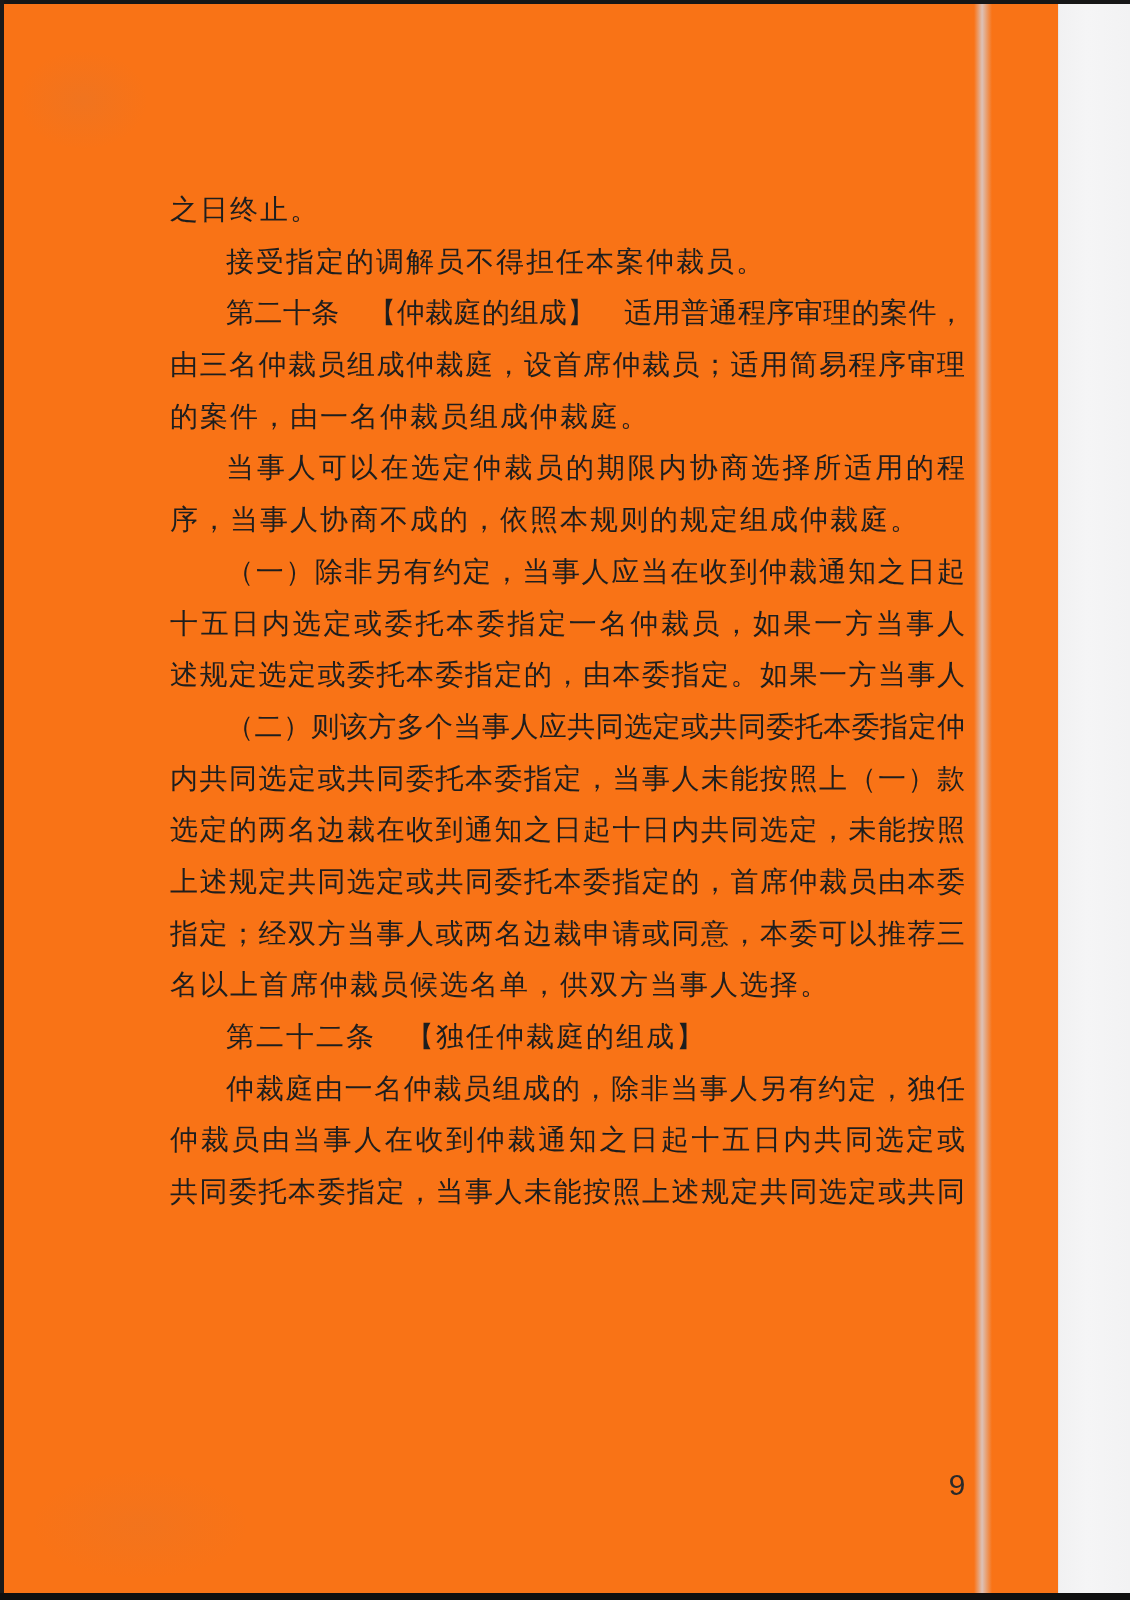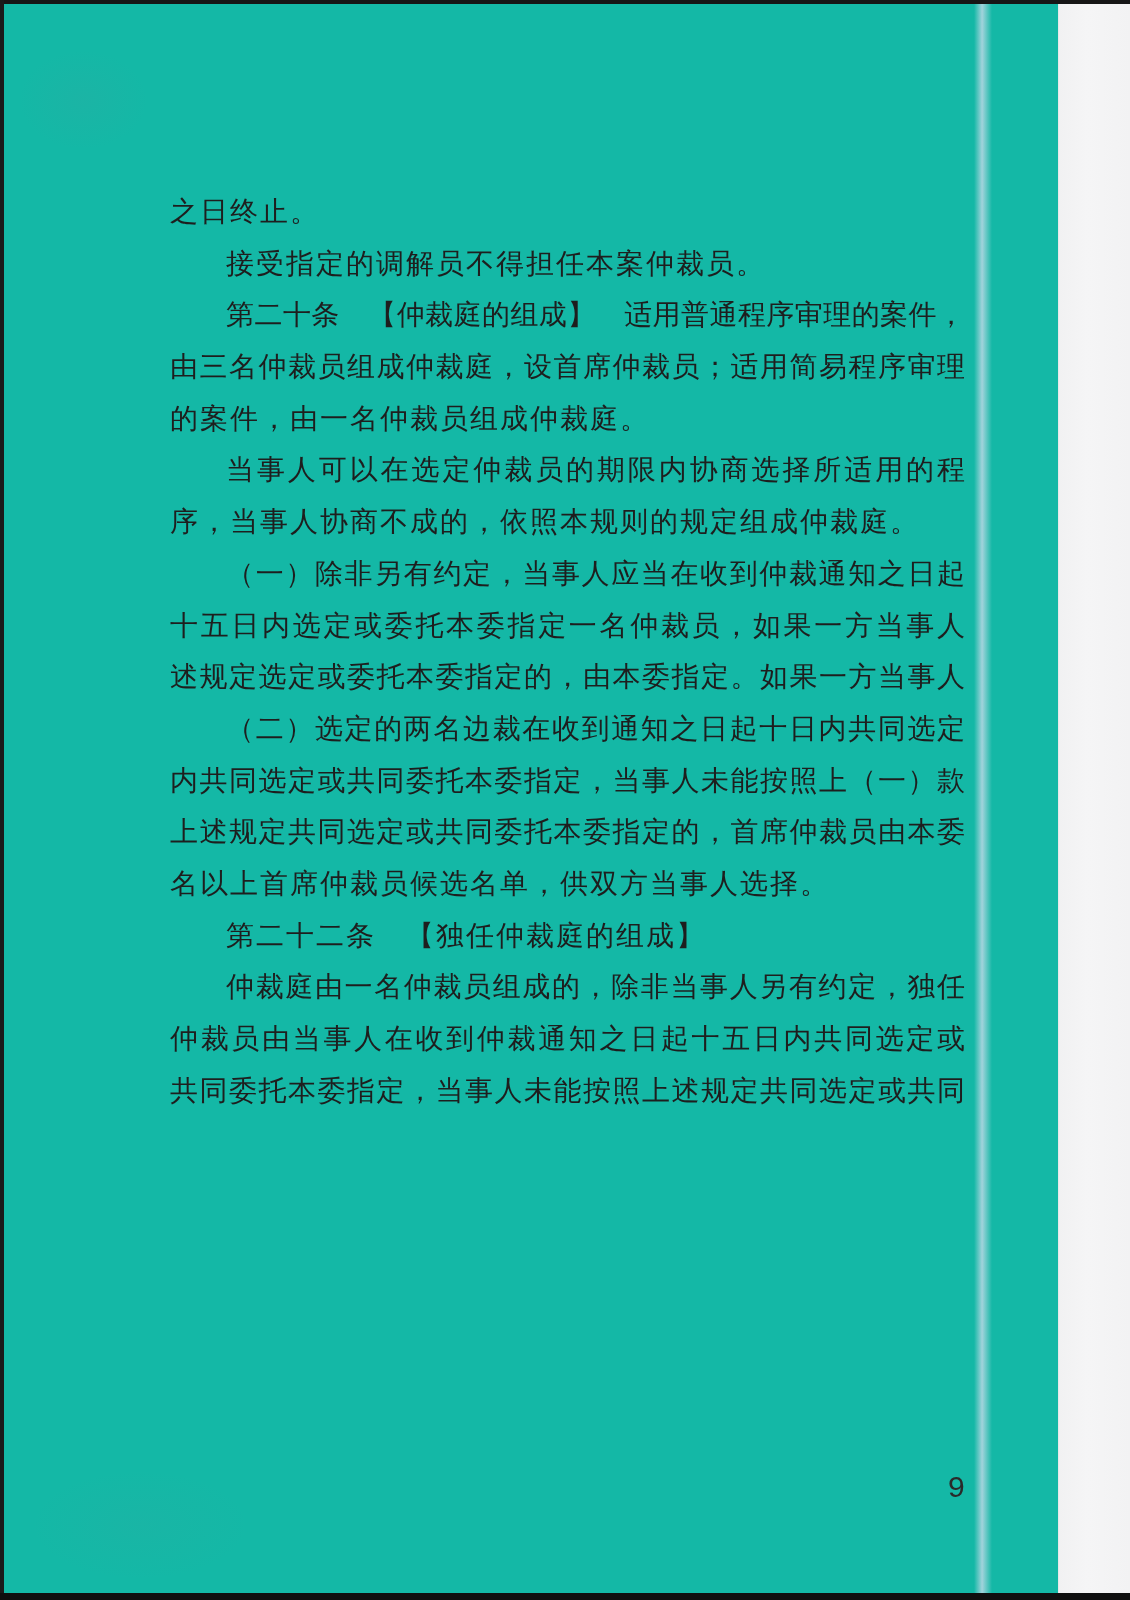--- a/index.html
+++ b/index.html
@@ -11,9 +11,9 @@
     position: relative;
     width: 1130px;
     height: 1600px;
-    background: #14b8a6;
+    background: #f97316;
     overflow: hidden;
-    font-family: Liberation Sans, sans-serif;
+    font-family: Liberation Mono, monospace;
   }
   
   .edge-top    { position:absolute; top:0; left:0; right:0; height:4px; background:#161616; z-index:5; }

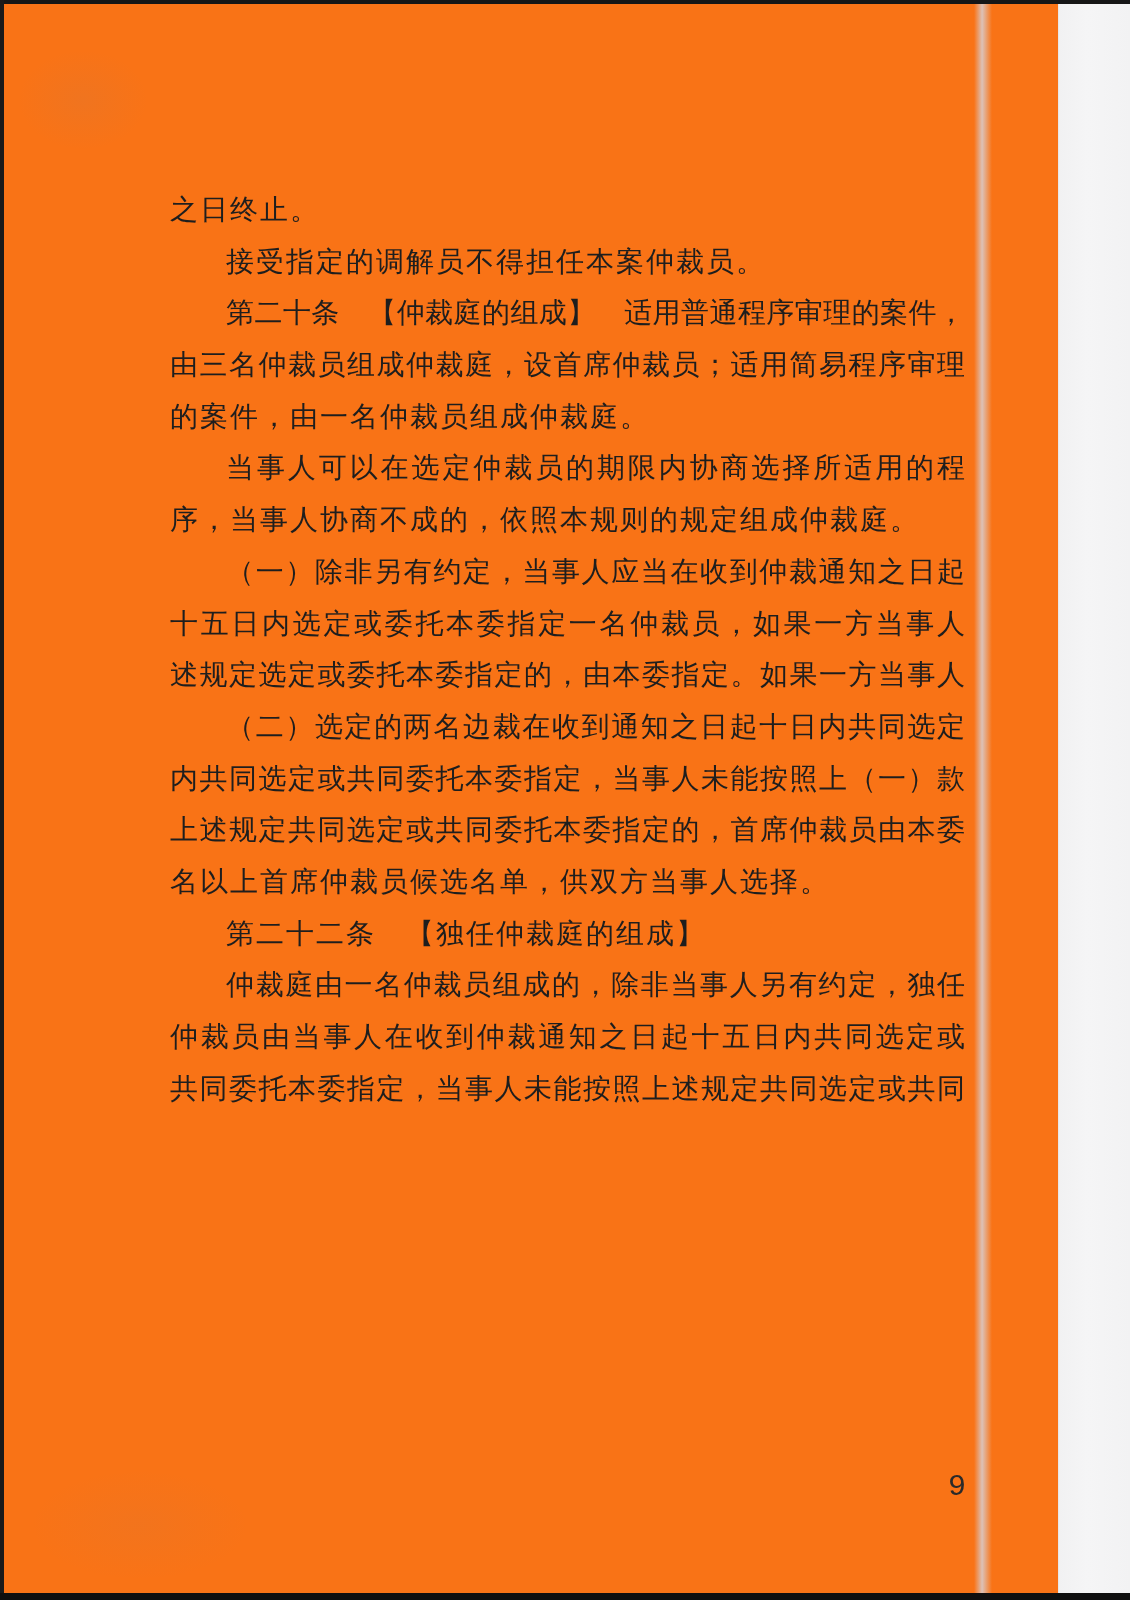--- a/index.html
+++ b/index.html
@@ -96,7 +96,7 @@
     <div class="line indent fill">（一）除非另有约定，当事人应当在收到仲裁通知之日起</div>
     <div class="line fill">十五日内选定或委托本委指定一名仲裁员，如果一方当事人</div>
     <div class="line fill">述规定选定或委托本委指定的，由本委指定。如果一方当事人</div>
-    <div class="line indent fill">（二）选定的两名边裁在收到通知之日起十日内共同选定</div>
+    <div class="line indent fill">（二）则该方多个当事人应共同选定或共同委托本委指定仲</div>
     <div class="line fill">内共同选定或共同委托本委指定，当事人未能按照上（一）款</div>
     <div class="line fill">上述规定共同选定或共同委托本委指定的，首席仲裁员由本委</div>
     <div class="line">名以上首席仲裁员候选名单，供双方当事人选择。</div>

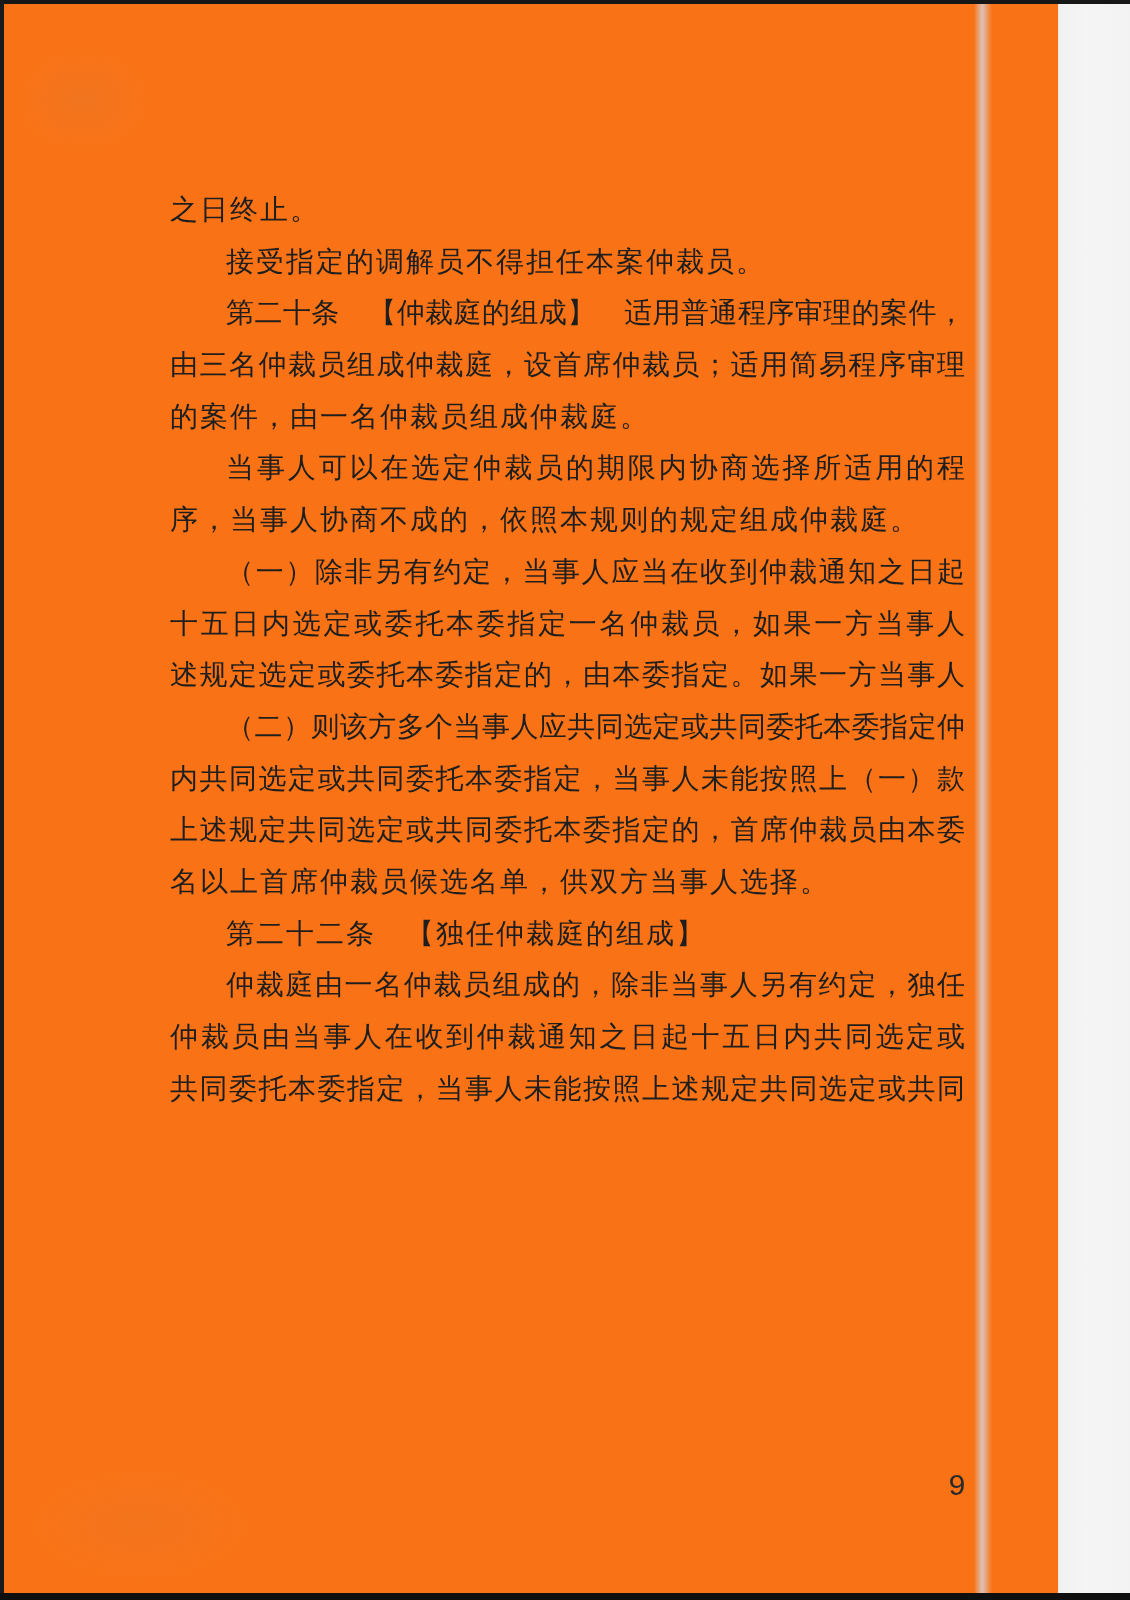--- a/index.html
+++ b/index.html
@@ -98,6 +98,7 @@
     <div class="line fill">述规定选定或委托本委指定的，由本委指定。如果一方当事人</div>
     <div class="line indent fill">（二）则该方多个当事人应共同选定或共同委托本委指定仲</div>
     <div class="line fill">内共同选定或共同委托本委指定，当事人未能按照上（一）款</div>
+    <div class="line fill">选定的两名边裁在收到通知之日起十日内共同选定，未能按照</div>
     <div class="line fill">上述规定共同选定或共同委托本委指定的，首席仲裁员由本委</div>
     <div class="line">名以上首席仲裁员候选名单，供双方当事人选择。</div>
     <div class="line indent">第二十二条　【独任仲裁庭的组成】</div>

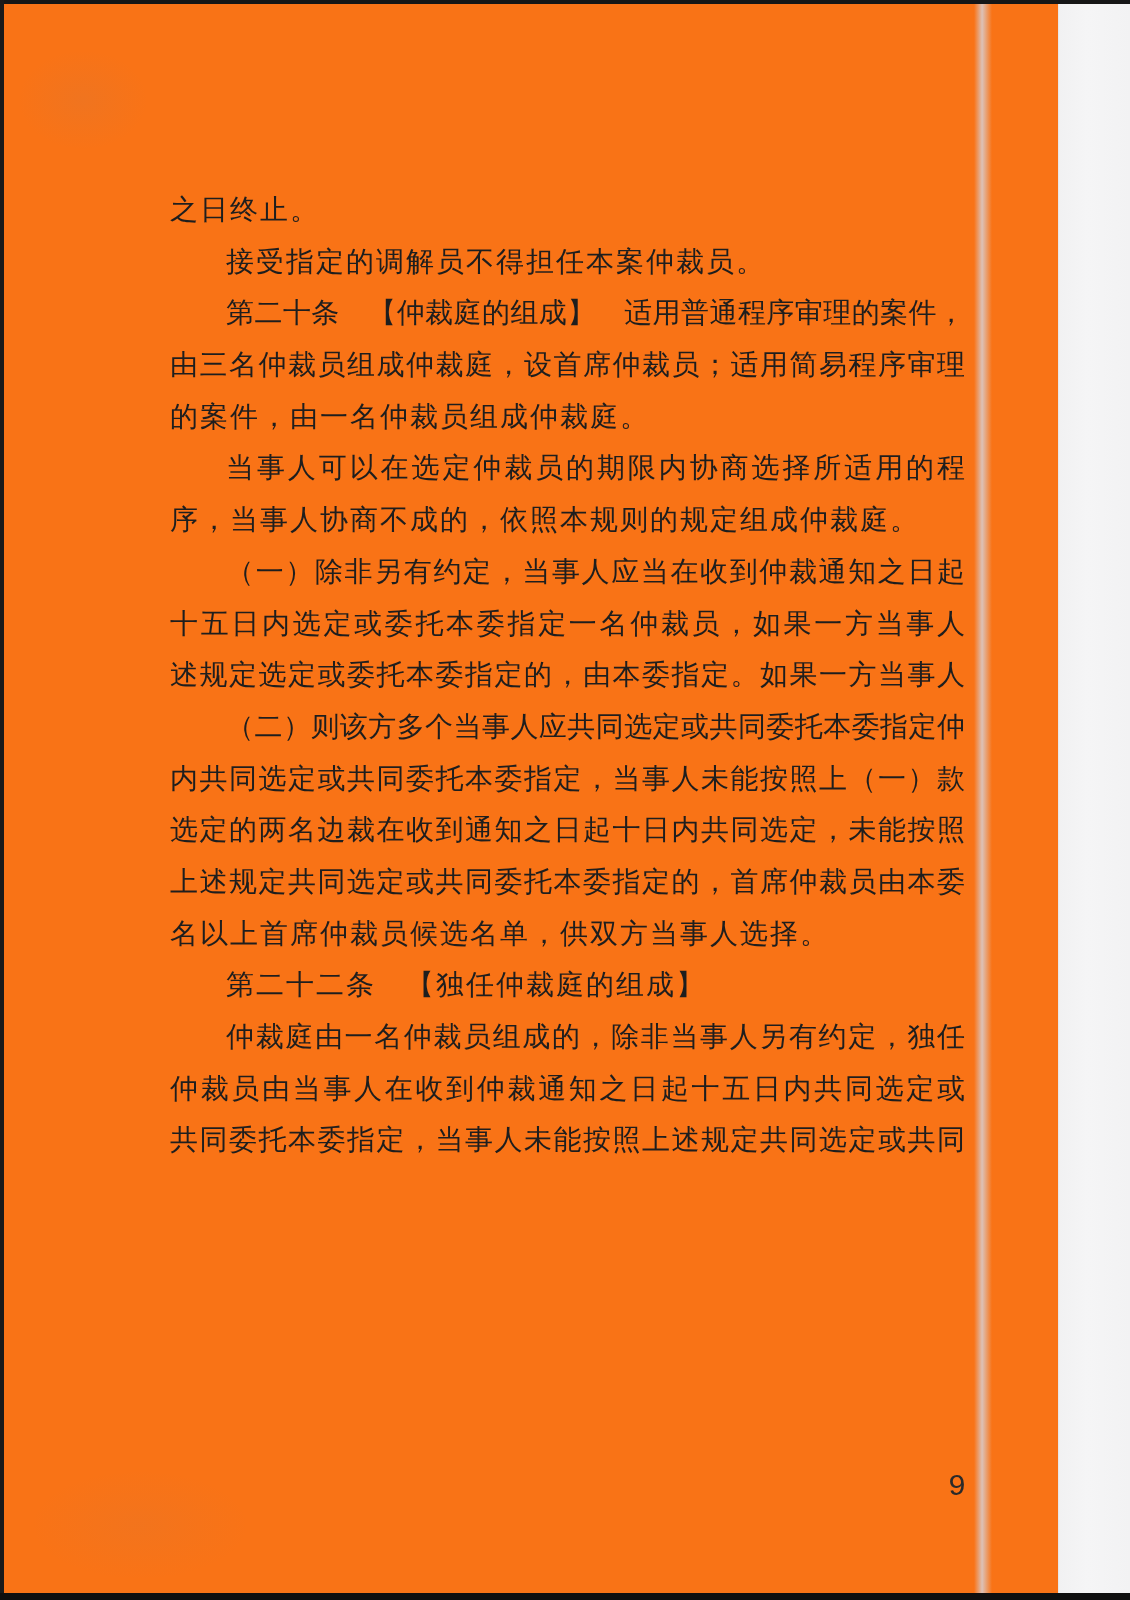--- a/index.html
+++ b/index.html
@@ -100,6 +100,7 @@
     <div class="line fill">内共同选定或共同委托本委指定，当事人未能按照上（一）款</div>
     <div class="line fill">选定的两名边裁在收到通知之日起十日内共同选定，未能按照</div>
     <div class="line fill">上述规定共同选定或共同委托本委指定的，首席仲裁员由本委</div>
+    <div class="line fill">指定；经双方当事人或两名边裁申请或同意，本委可以推荐三</div>
     <div class="line">名以上首席仲裁员候选名单，供双方当事人选择。</div>
     <div class="line indent">第二十二条　【独任仲裁庭的组成】</div>
     <div class="line indent fill">仲裁庭由一名仲裁员组成的，除非当事人另有约定，独任</div>

